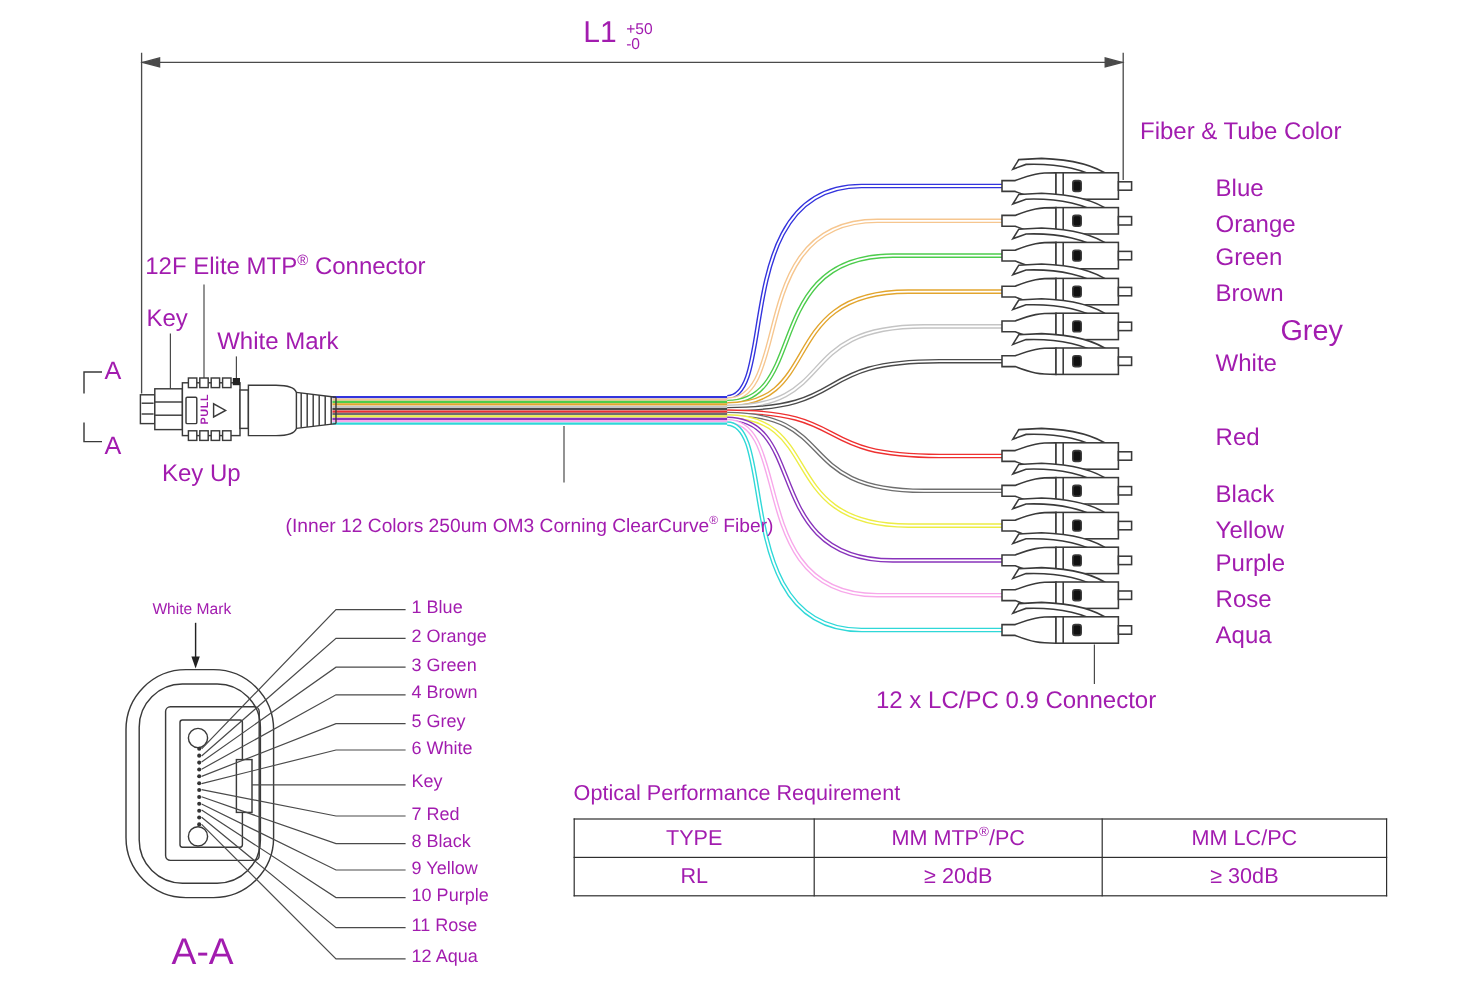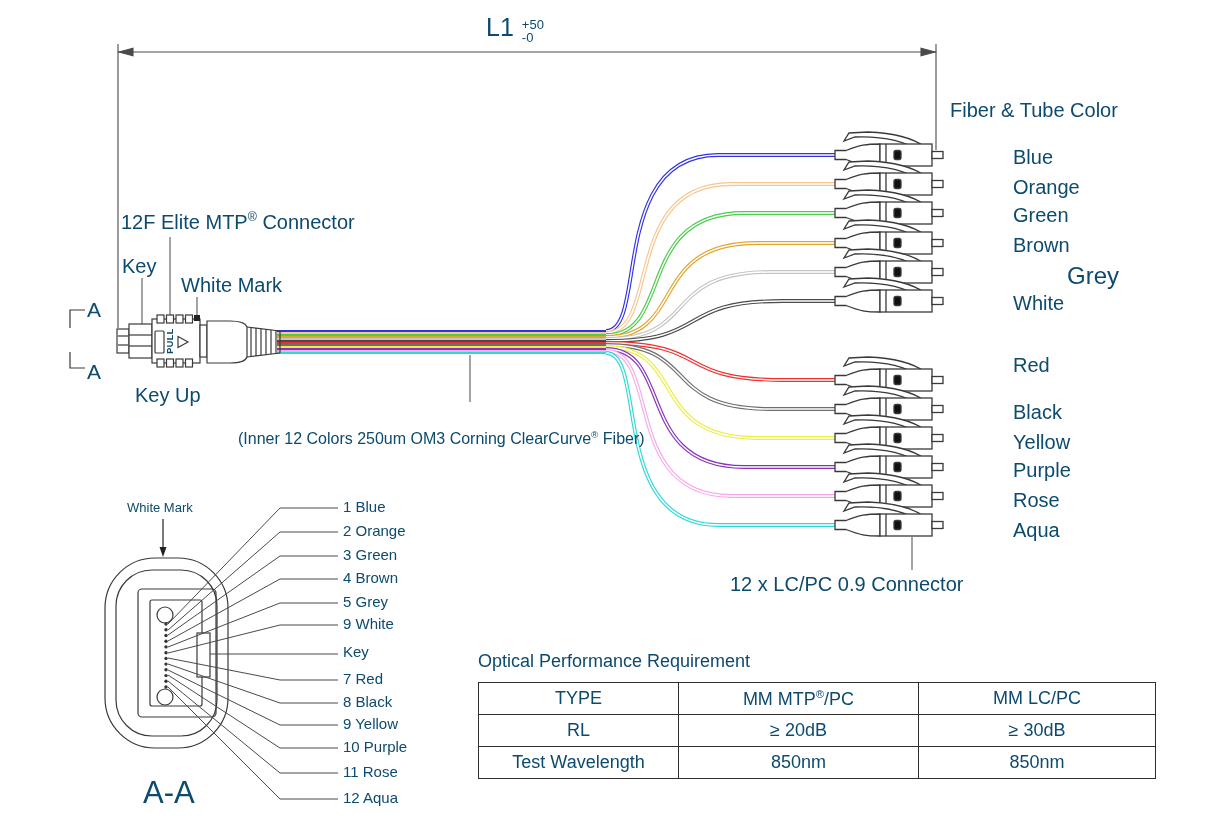--- a/index.html
+++ b/index.html
@@ -4,7 +4,7 @@
 <style>
   html,body{margin:0;padding:0;background:#fff;}
   .stage{position:relative;width:1214px;height:837px;background:#ffffff;
-         font-family:"Liberation Sans",sans-serif;color:#0c4a6e;overflow:hidden;}
+         font-family:"Liberation Sans",sans-serif;color:#a21caf;overflow:hidden;}
   .stage svg{position:absolute;left:0;top:0;}
   .lbl{position:absolute;white-space:nowrap;line-height:1.12;}
   sup{font-size:62%;}

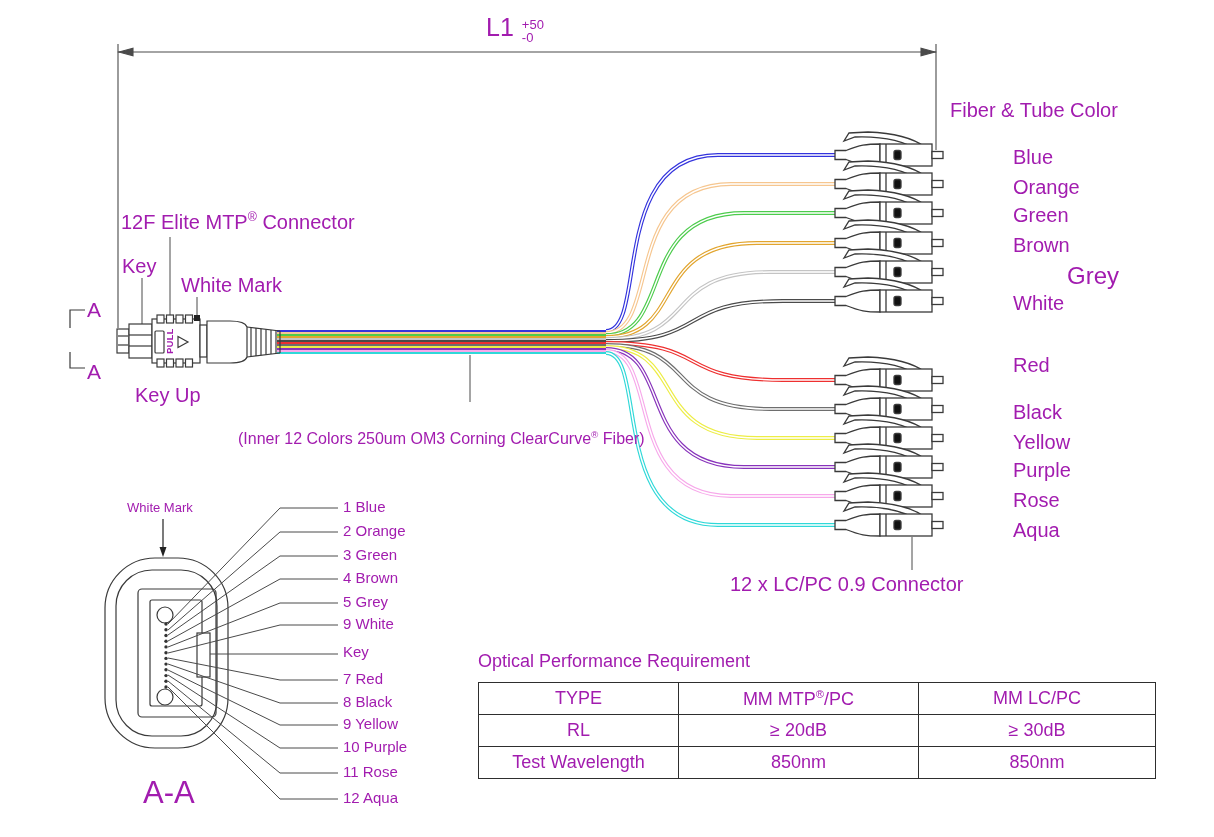--- a/index.html
+++ b/index.html
@@ -233,7 +233,7 @@
 <div class="lbl" style="left:343px;top:547px;font-size:15px">3 Green</div>
 <div class="lbl" style="left:343px;top:570px;font-size:15px">4 Brown</div>
 <div class="lbl" style="left:343px;top:594px;font-size:15px">5 Grey</div>
-<div class="lbl" style="left:343px;top:616px;font-size:15px">9 White</div>
+<div class="lbl" style="left:343px;top:616px;font-size:15px">6 White</div>
 <div class="lbl" style="left:343px;top:644px;font-size:15px">Key</div>
 <div class="lbl" style="left:343px;top:671px;font-size:15px">7 Red</div>
 <div class="lbl" style="left:343px;top:694px;font-size:15px">8 Black</div>

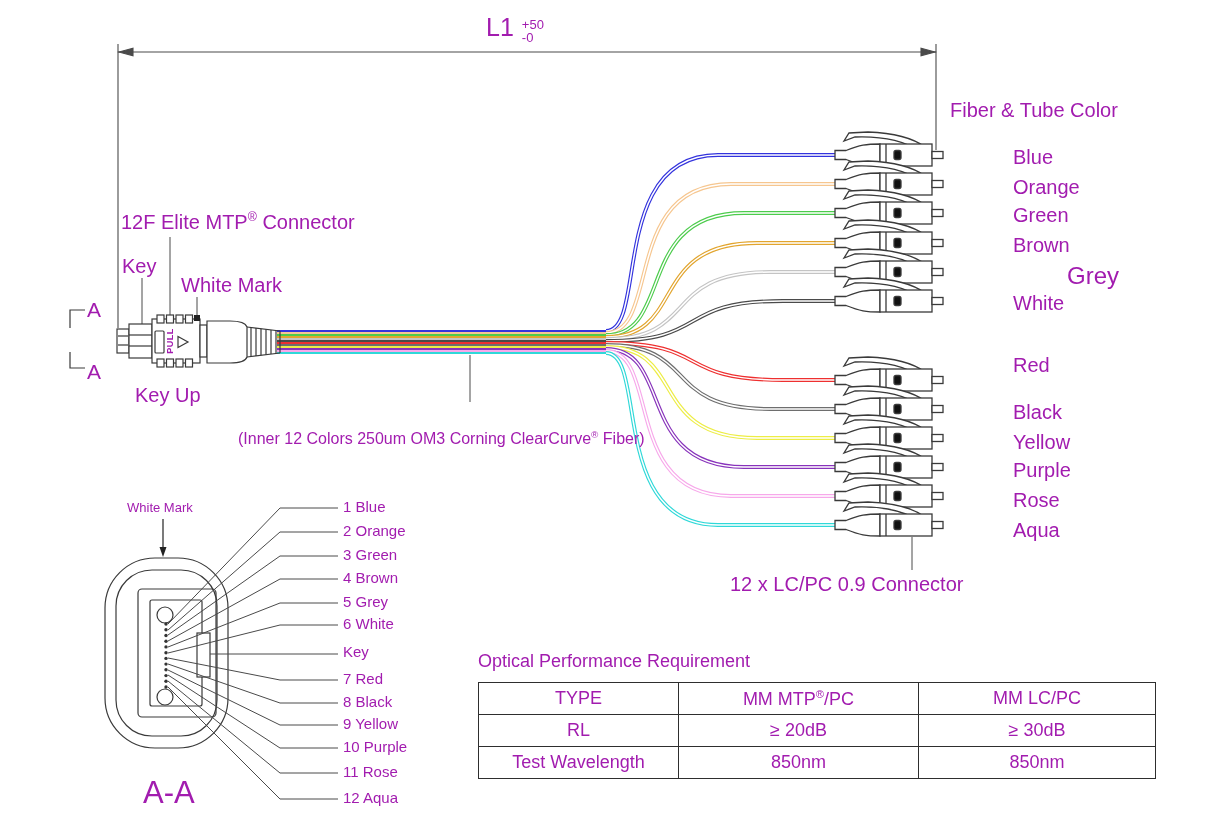--- a/index.html
+++ b/index.html
@@ -255,11 +255,6 @@
     <td>≥ 20dB</td>
     <td>≥ 30dB</td>
   </tr>
-  <tr>
-    <td>Test Wavelength</td>
-    <td>850nm</td>
-    <td>850nm</td>
-  </tr>
 </tbody>
     </table>
 

